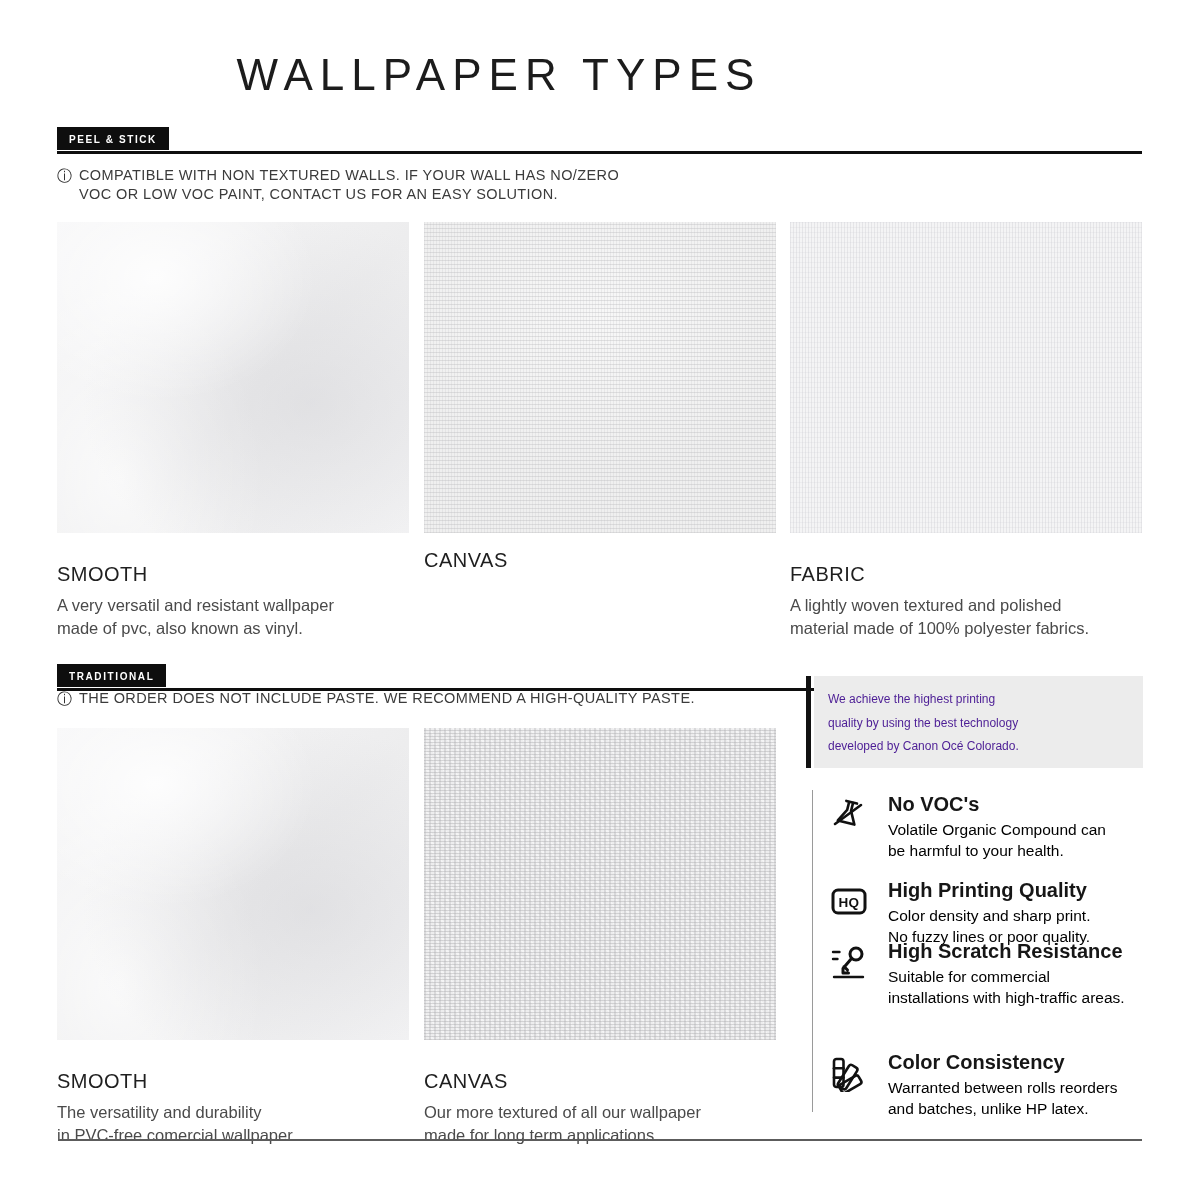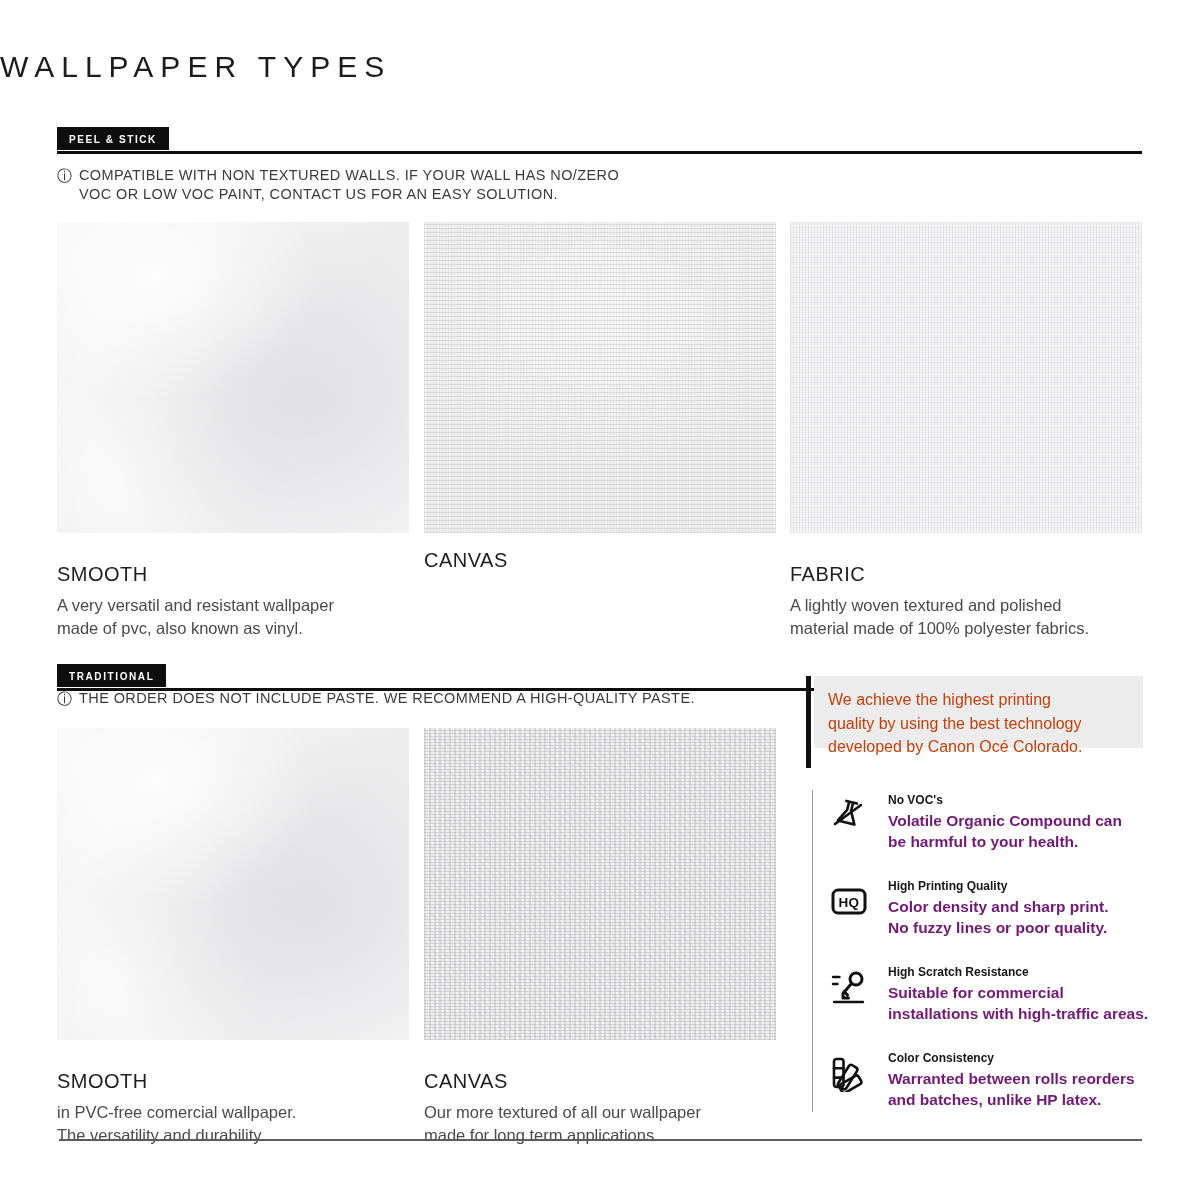--- a/index.html
+++ b/index.html
@@ -7,8 +7,8 @@
         font-family:"Liberation Sans",sans-serif;color:#222;}
 
   
-  .page-title{position:absolute;left:0;top:50px;width:998px;
-    font-size:30px;letter-spacing:7px;color:#1c1c1c;font-weight:400;}
+  .page-title{position:absolute;left:0;top:50px;width:998px;text-align:center;
+    font-size:44px;letter-spacing:7px;color:#1c1c1c;font-weight:400;}
 
   
   .sec-header{position:absolute;left:57px;width:1085px;height:28px;}

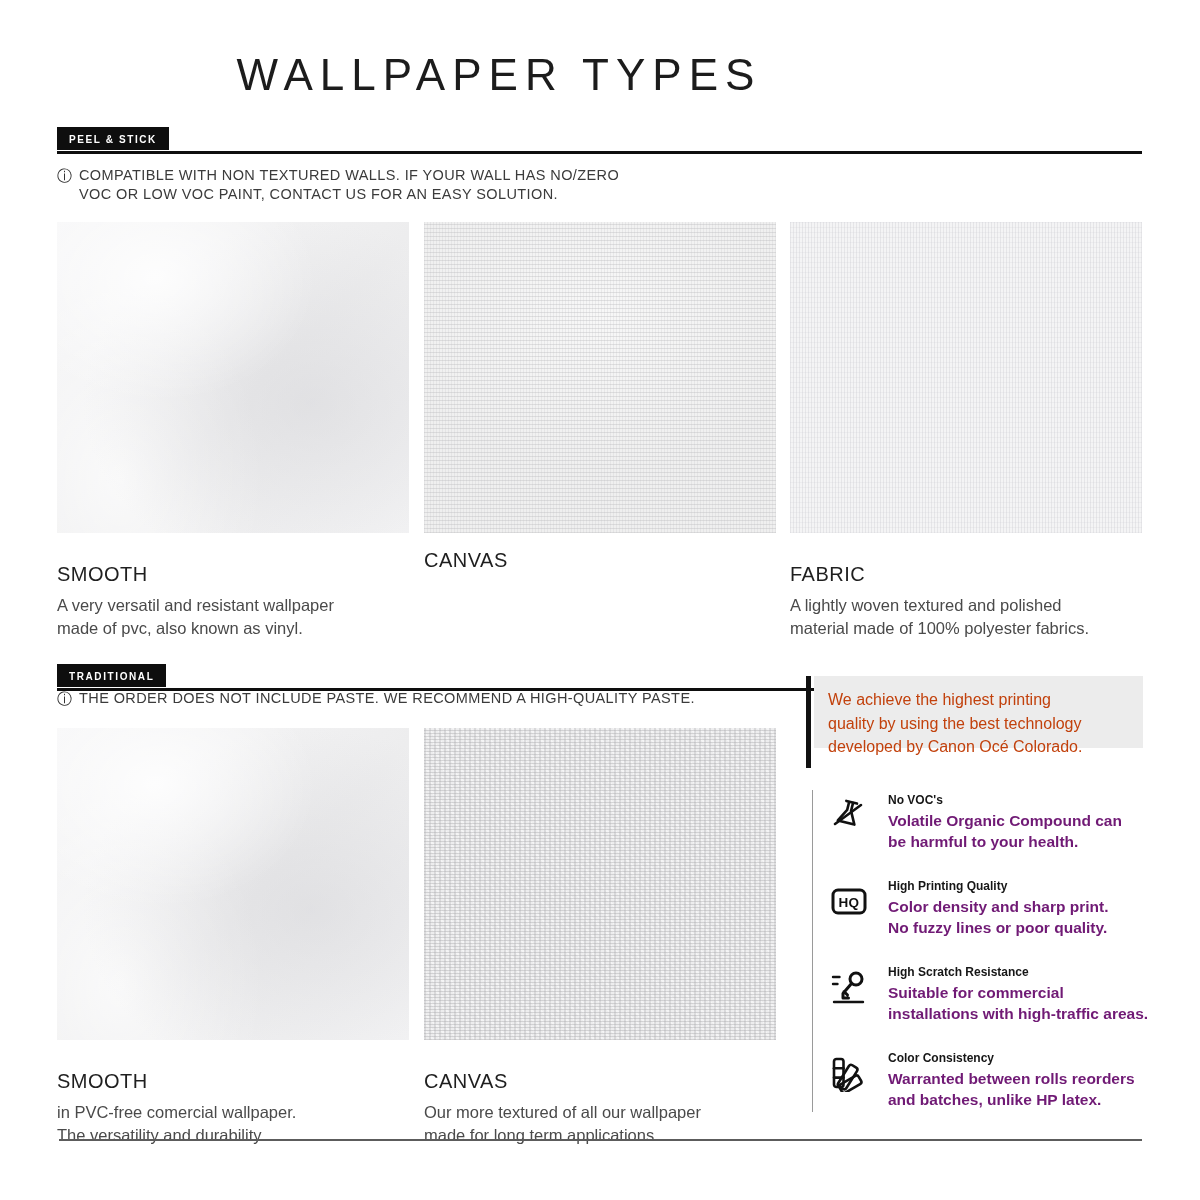--- a/index.html
+++ b/index.html
@@ -47,8 +47,8 @@
 
   
   .quote-bar{position:absolute;left:806px;top:676px;width:5px;height:92px;background:#111;}
-  .quote-box{position:absolute;left:814px;top:676px;width:329px;height:72px;background:#ececec;
-    box-sizing:border-box;padding:12px 0 0 14px;font-size:16px;line-height:23.5px;color:#c2410c;}
+  .quote-box{position:absolute;left:814px;top:676px;width:329px;height:92px;background:#ececec;
+    box-sizing:border-box;padding:12px 0 0 14px;font-size:12px;line-height:23.5px;color:#4c1d95;}
 
   
   .feature-rail{position:absolute;left:812px;top:790px;width:1px;height:322px;background:#9a9a9a;}

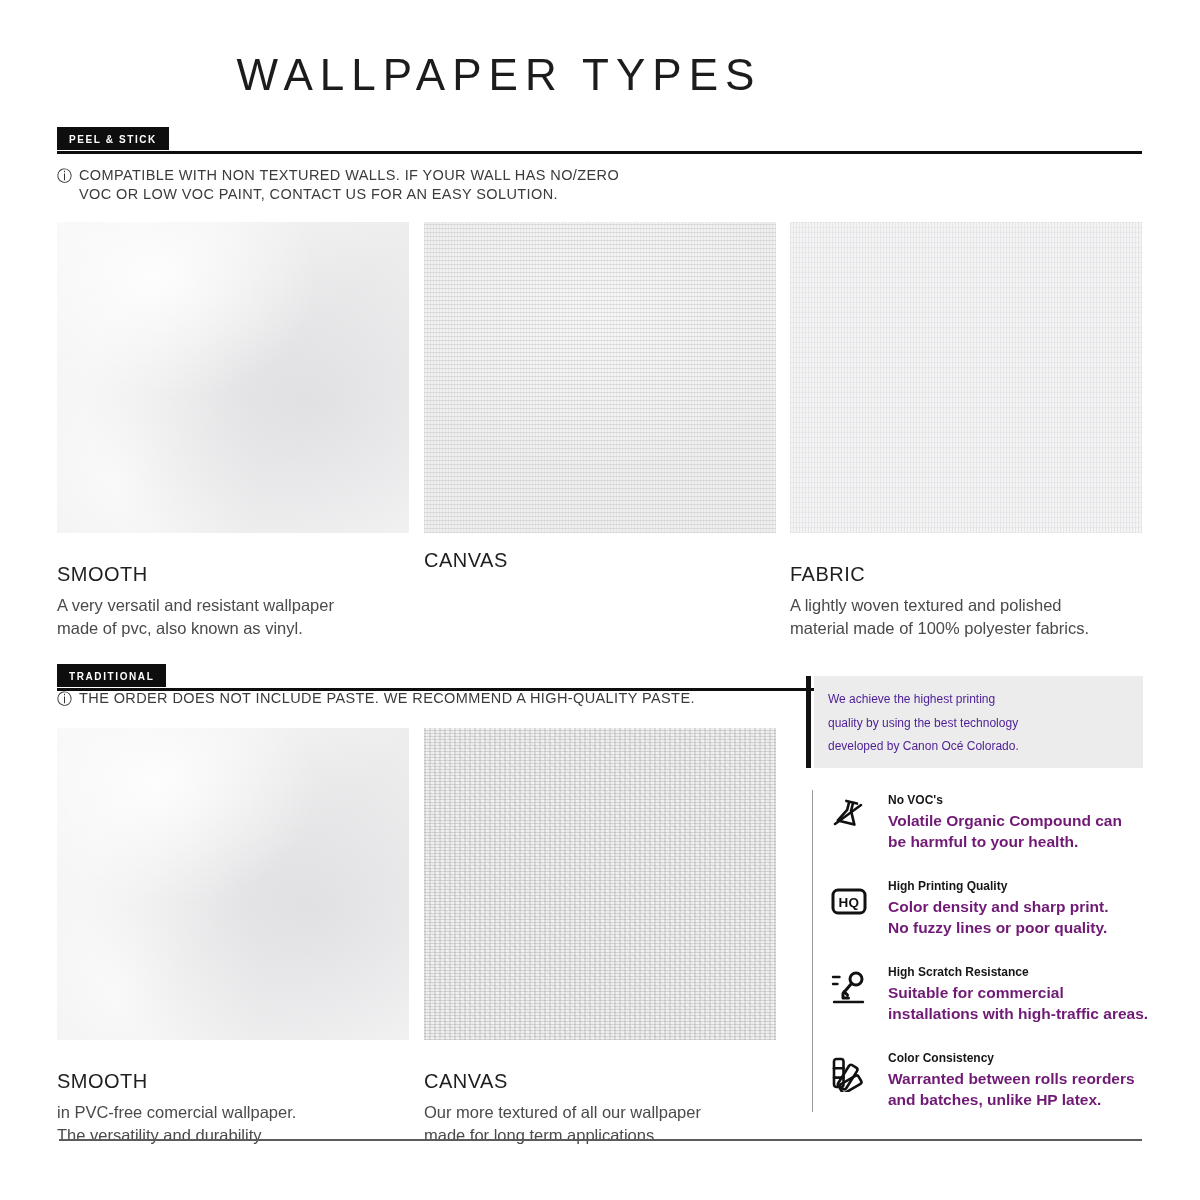--- a/index.html
+++ b/index.html
@@ -56,7 +56,7 @@
   .f-icon{flex:0 0 38px;margin-top:3px;}
   .f-icon svg{display:block;}
   .f-text{margin-left:20px;}
-  .f-title{font-size:12px;font-weight:700;color:#161616;margin-bottom:3px;}
+  .f-title{font-size:20px;font-weight:700;color:#161616;margin-bottom:3px;}
   .f-desc{font-size:15.5px;line-height:21px;color:#701a75;font-weight:bold;}
 
   .bottom-rule{position:absolute;left:59px;top:1139px;width:1083px;height:2px;background:#5c5c5c;}

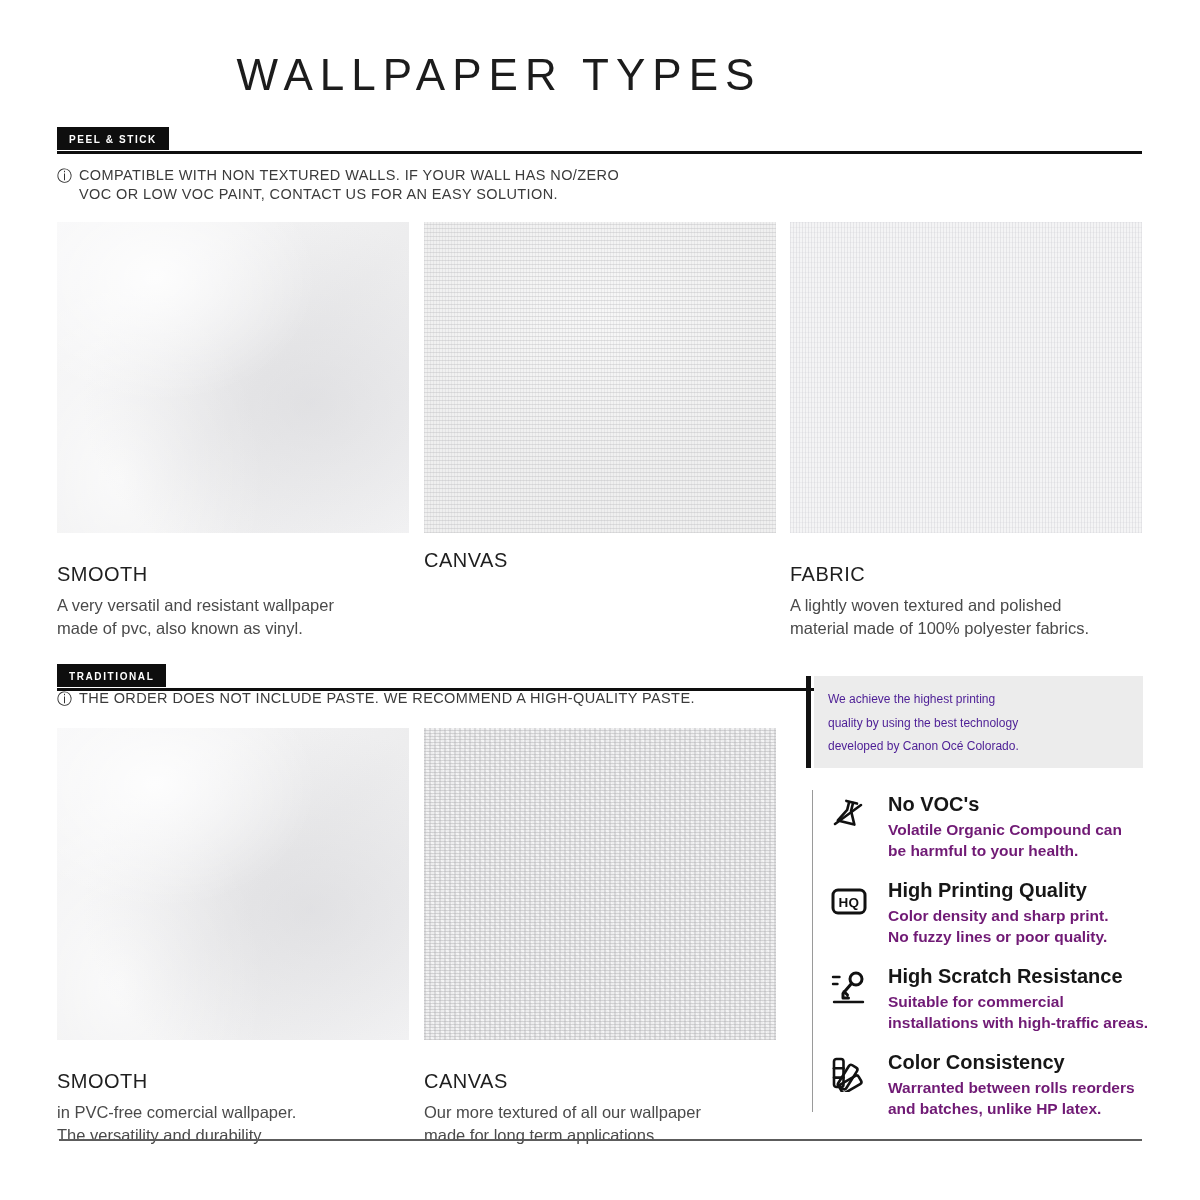--- a/index.html
+++ b/index.html
@@ -57,7 +57,7 @@
   .f-icon svg{display:block;}
   .f-text{margin-left:20px;}
   .f-title{font-size:20px;font-weight:700;color:#161616;margin-bottom:3px;}
-  .f-desc{font-size:15.5px;line-height:21px;color:#701a75;font-weight:bold;}
+  .f-desc{font-size:15.5px;line-height:21px;color:#000000;}
 
   .bottom-rule{position:absolute;left:59px;top:1139px;width:1083px;height:2px;background:#5c5c5c;}
 </style>

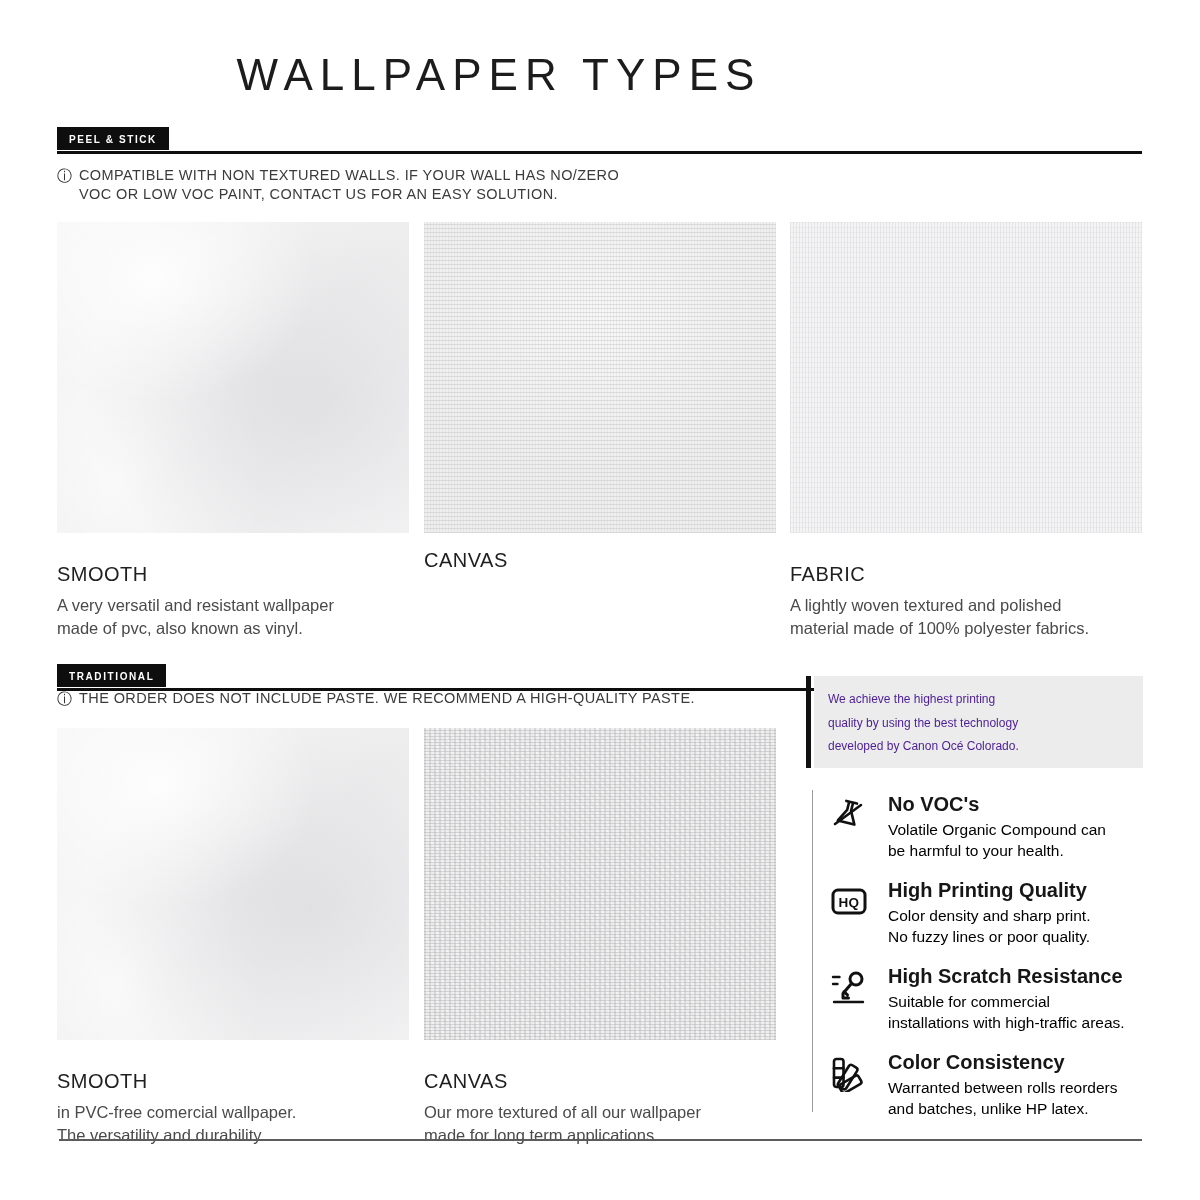--- a/index.html
+++ b/index.html
@@ -174,7 +174,7 @@
     </div>
   </div>
 
-  <div class="feature" style="top:965px;">
+  <div class="feature" style="top:940px;">
     <div class="f-icon">
       <svg width="38" height="38" viewBox="0 0 38 38" fill="none" stroke="#111" stroke-linecap="round" stroke-linejoin="round">
         <circle cx="26" cy="11" r="6" stroke-width="3"></circle>

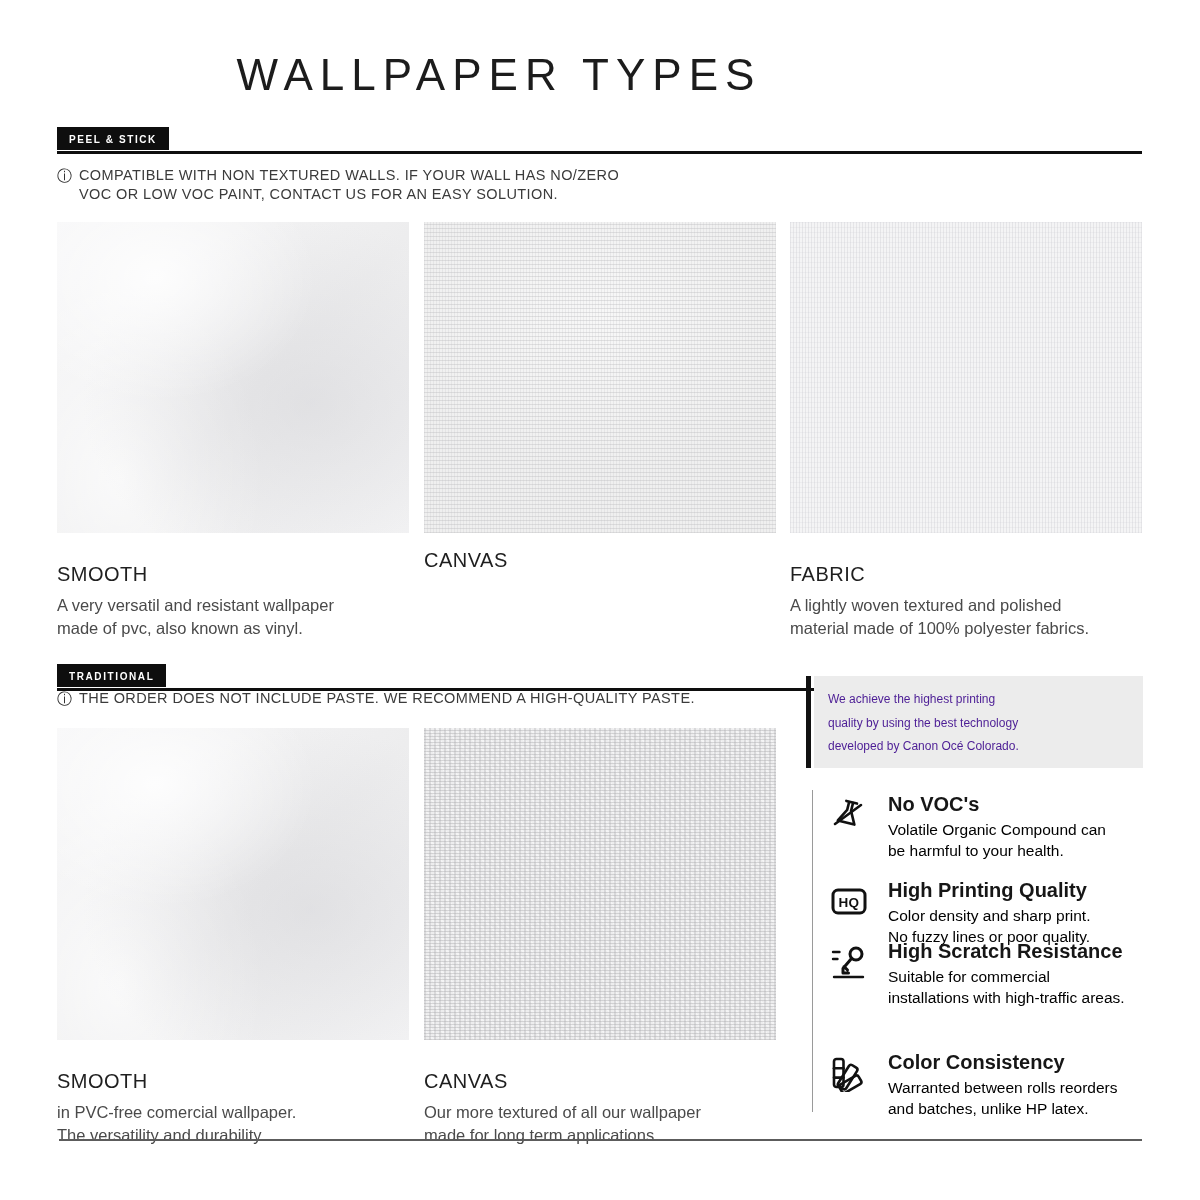--- a/index.html
+++ b/index.html
@@ -120,8 +120,8 @@
     <div class="swatch sw-tall2 tex-smooth"></div>
     <div class="card-title">SMOOTH</div>
     <div class="card-desc">
+      <div>The versatility and durability</div>
       <div>in PVC-free comercial wallpaper.</div>
-      <div>The versatility and durability</div>
     </div>
   </div>
 

